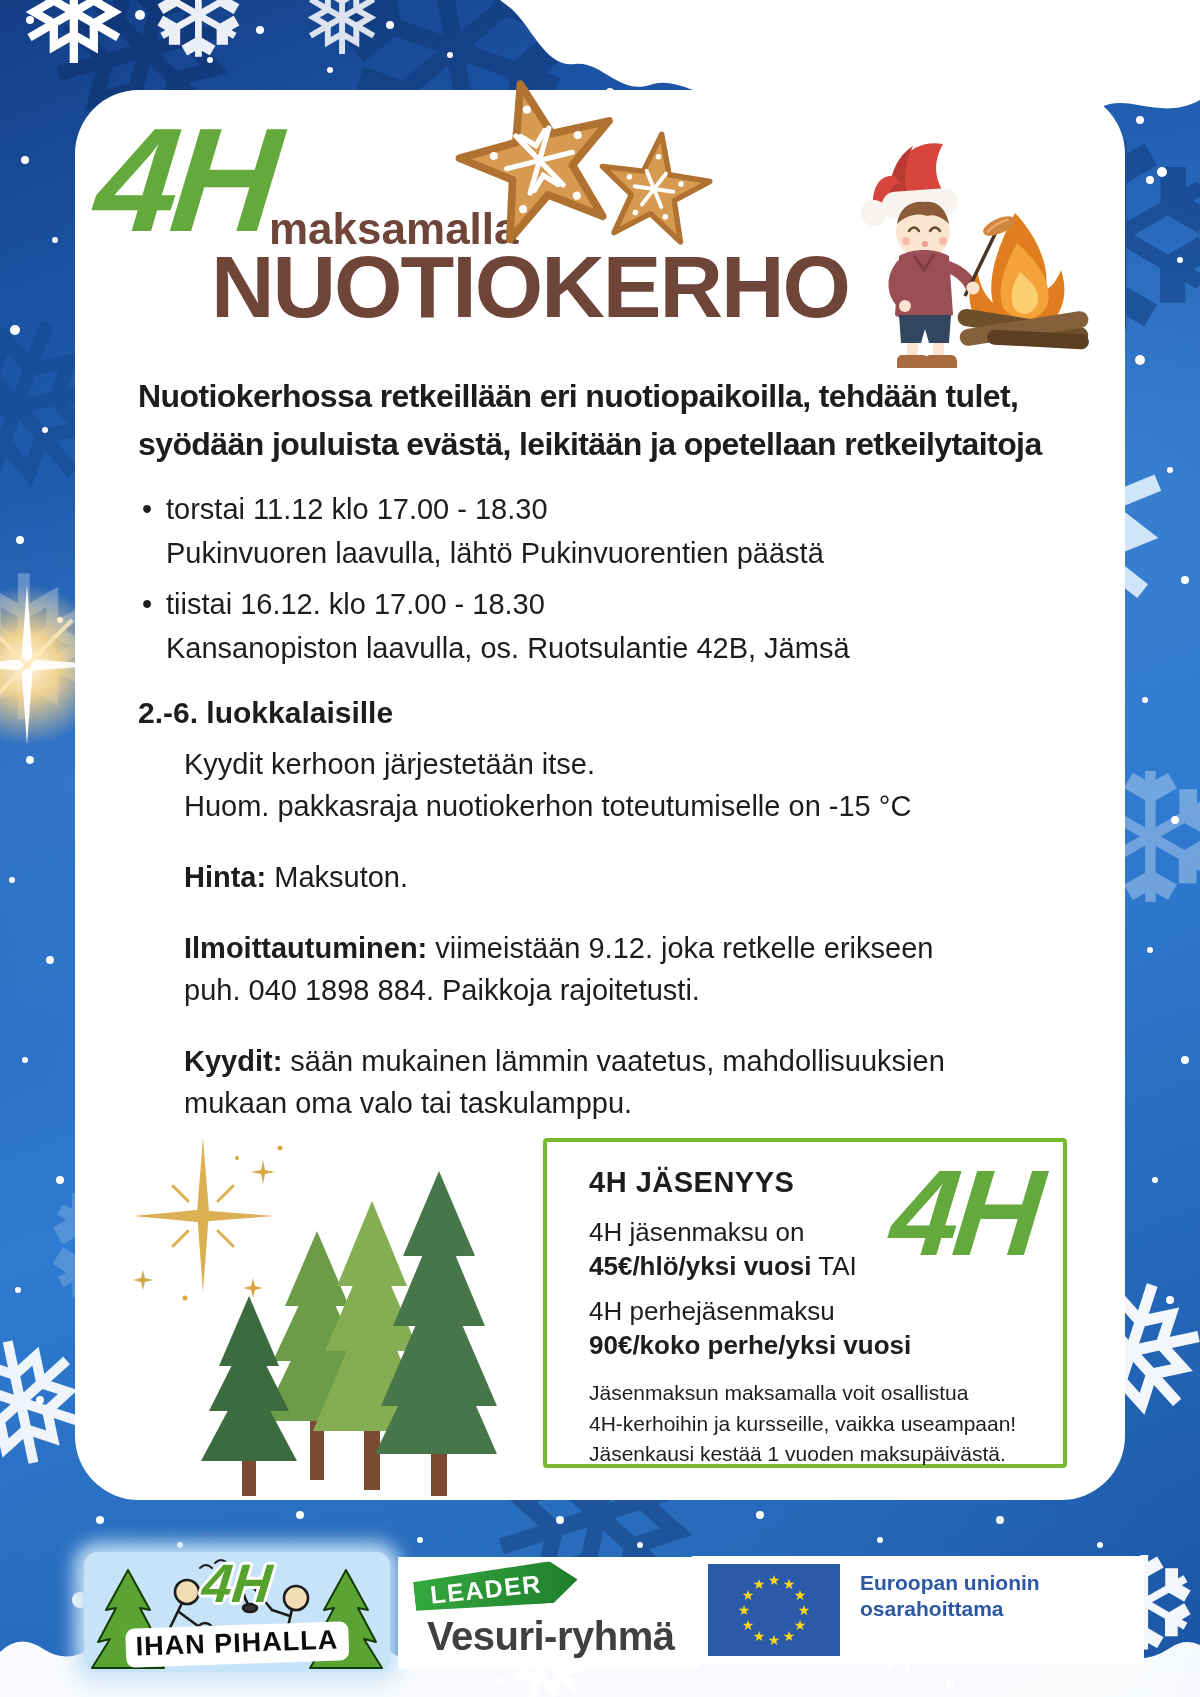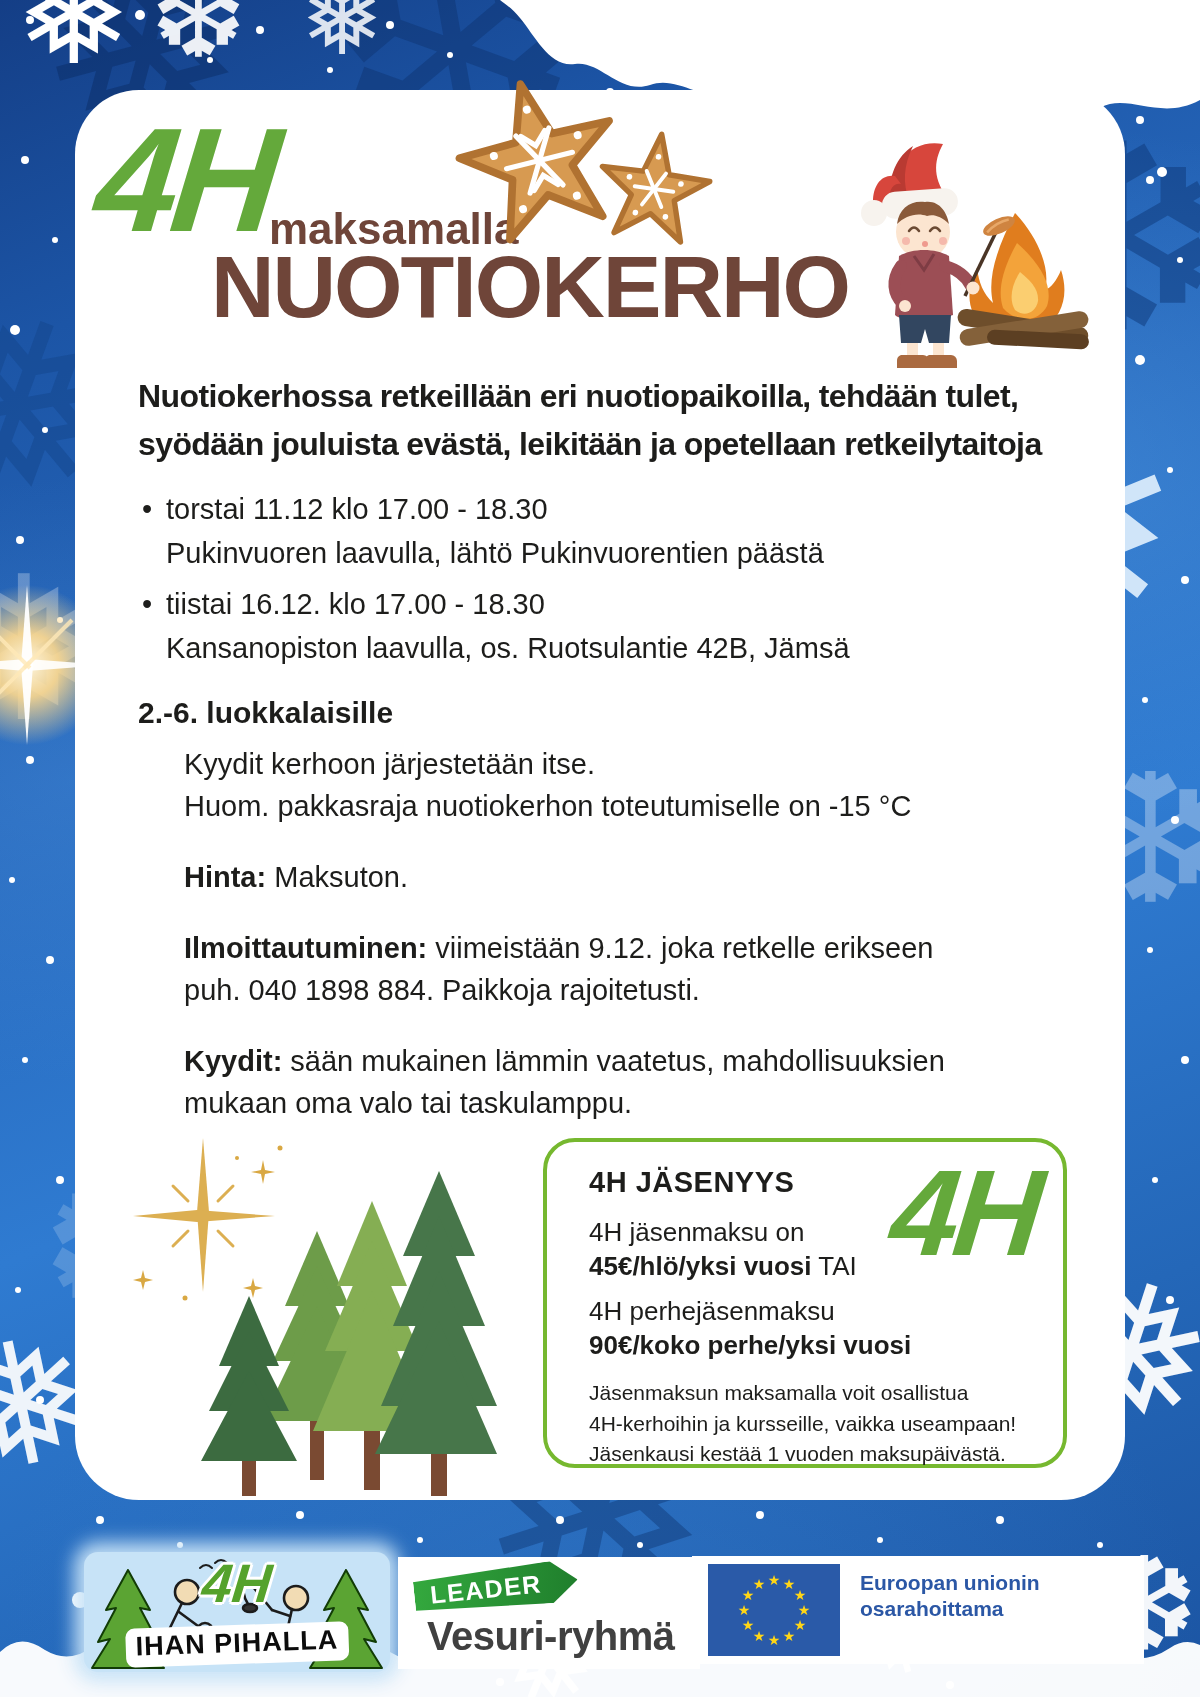--- a/index.html
+++ b/index.html
@@ -43,7 +43,7 @@
   
   .member{
     position:absolute; left:468px; top:1048px; width:524px; height:330px;
-    border:4px solid #76b82f; border-radius:32px; background:#fff; box-sizing:border-box;
+    border:4px solid #76b82f; border-radius:4px; background:#fff; box-sizing:border-box;
     padding:24px 20px 0 42px;
   }
   .mb-head{font-size:29px; font-weight:700; letter-spacing:.5px;}

